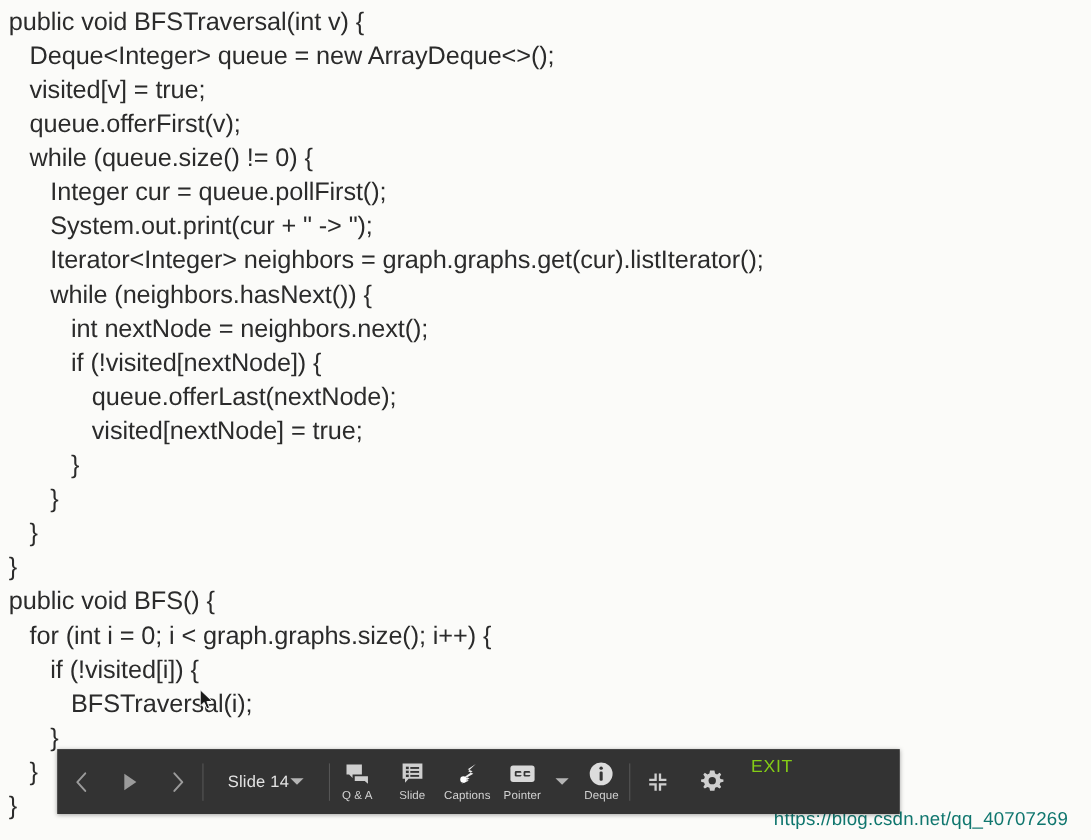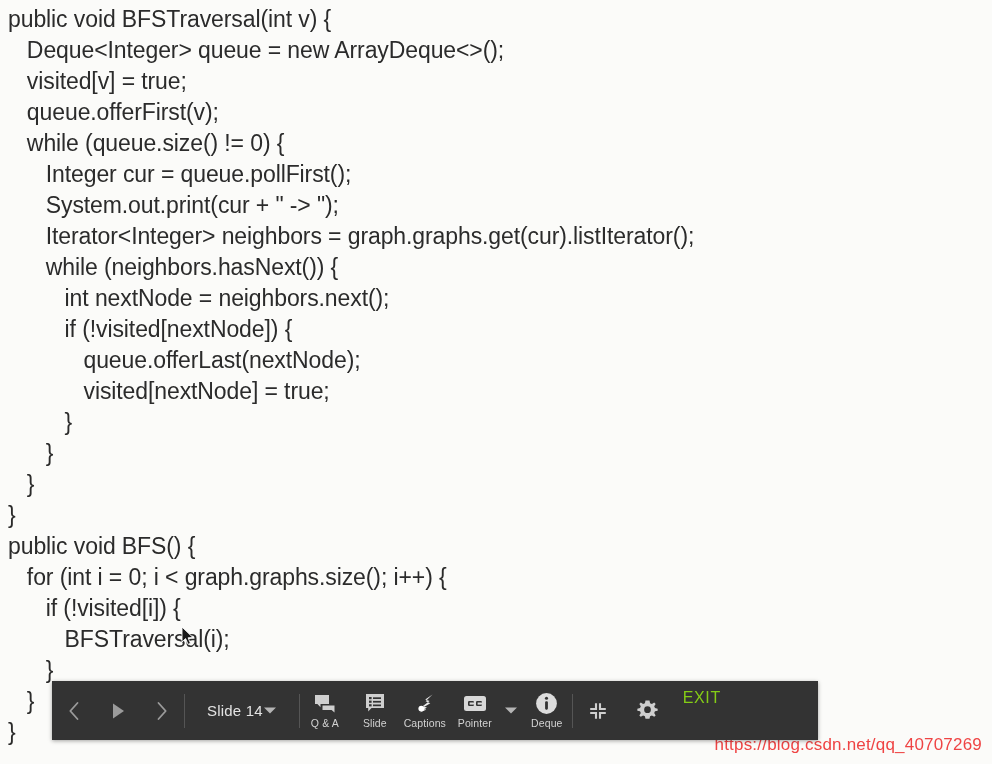--- a/index.html
+++ b/index.html
@@ -156,10 +156,10 @@
   
   #watermark {
     position: absolute;
-    right: 10px;
+    right: 21px;
     bottom: 9px;
     font-size: 17px;
-    color: #ef4444;
+    color: #0f766e;
     letter-spacing: 0.2px;
     z-index: 20;
     white-space: nowrap;

